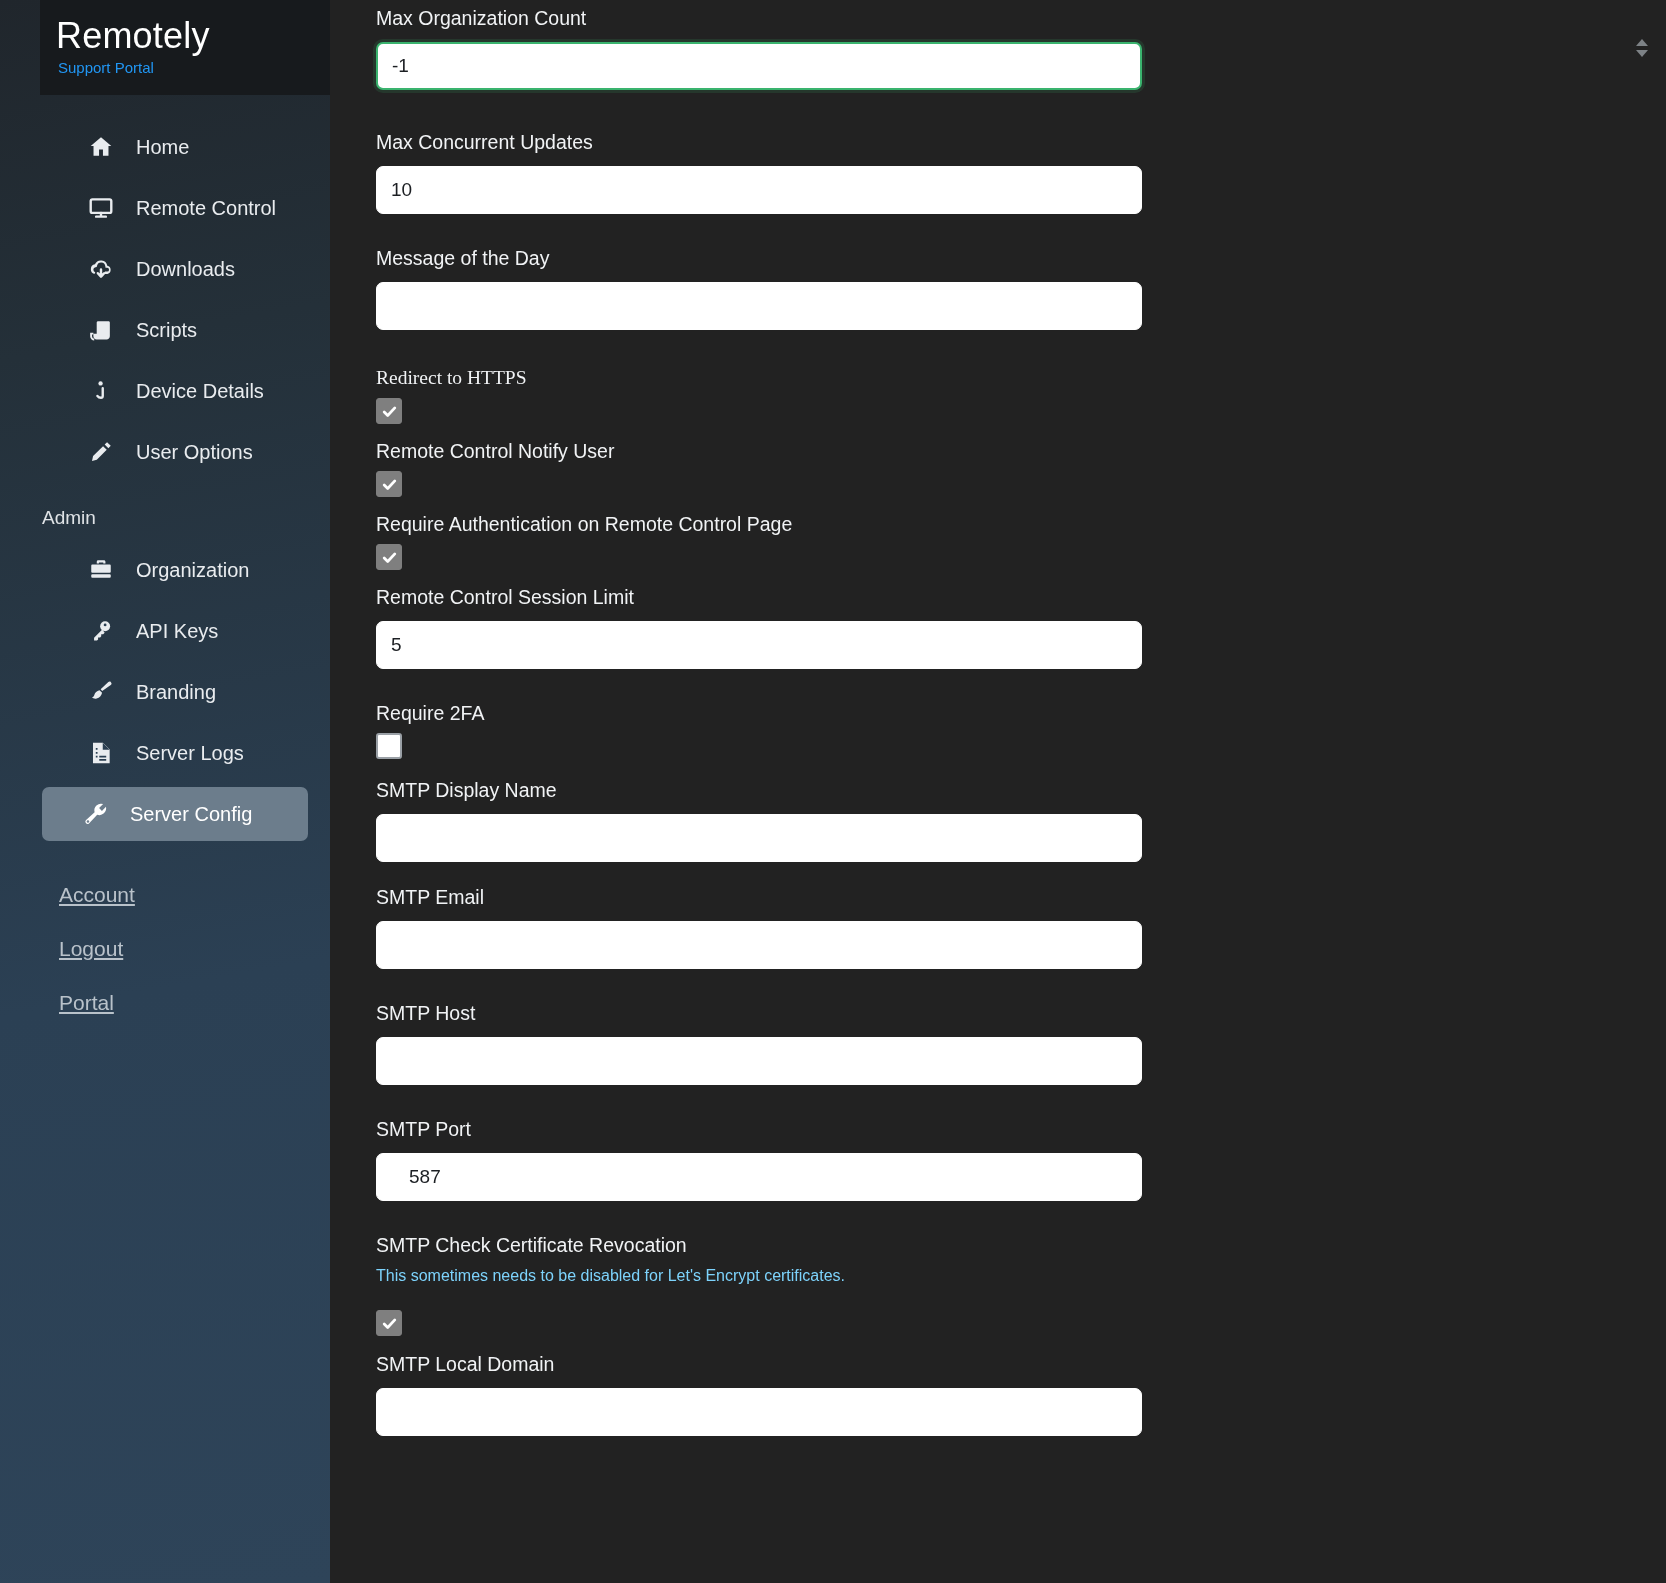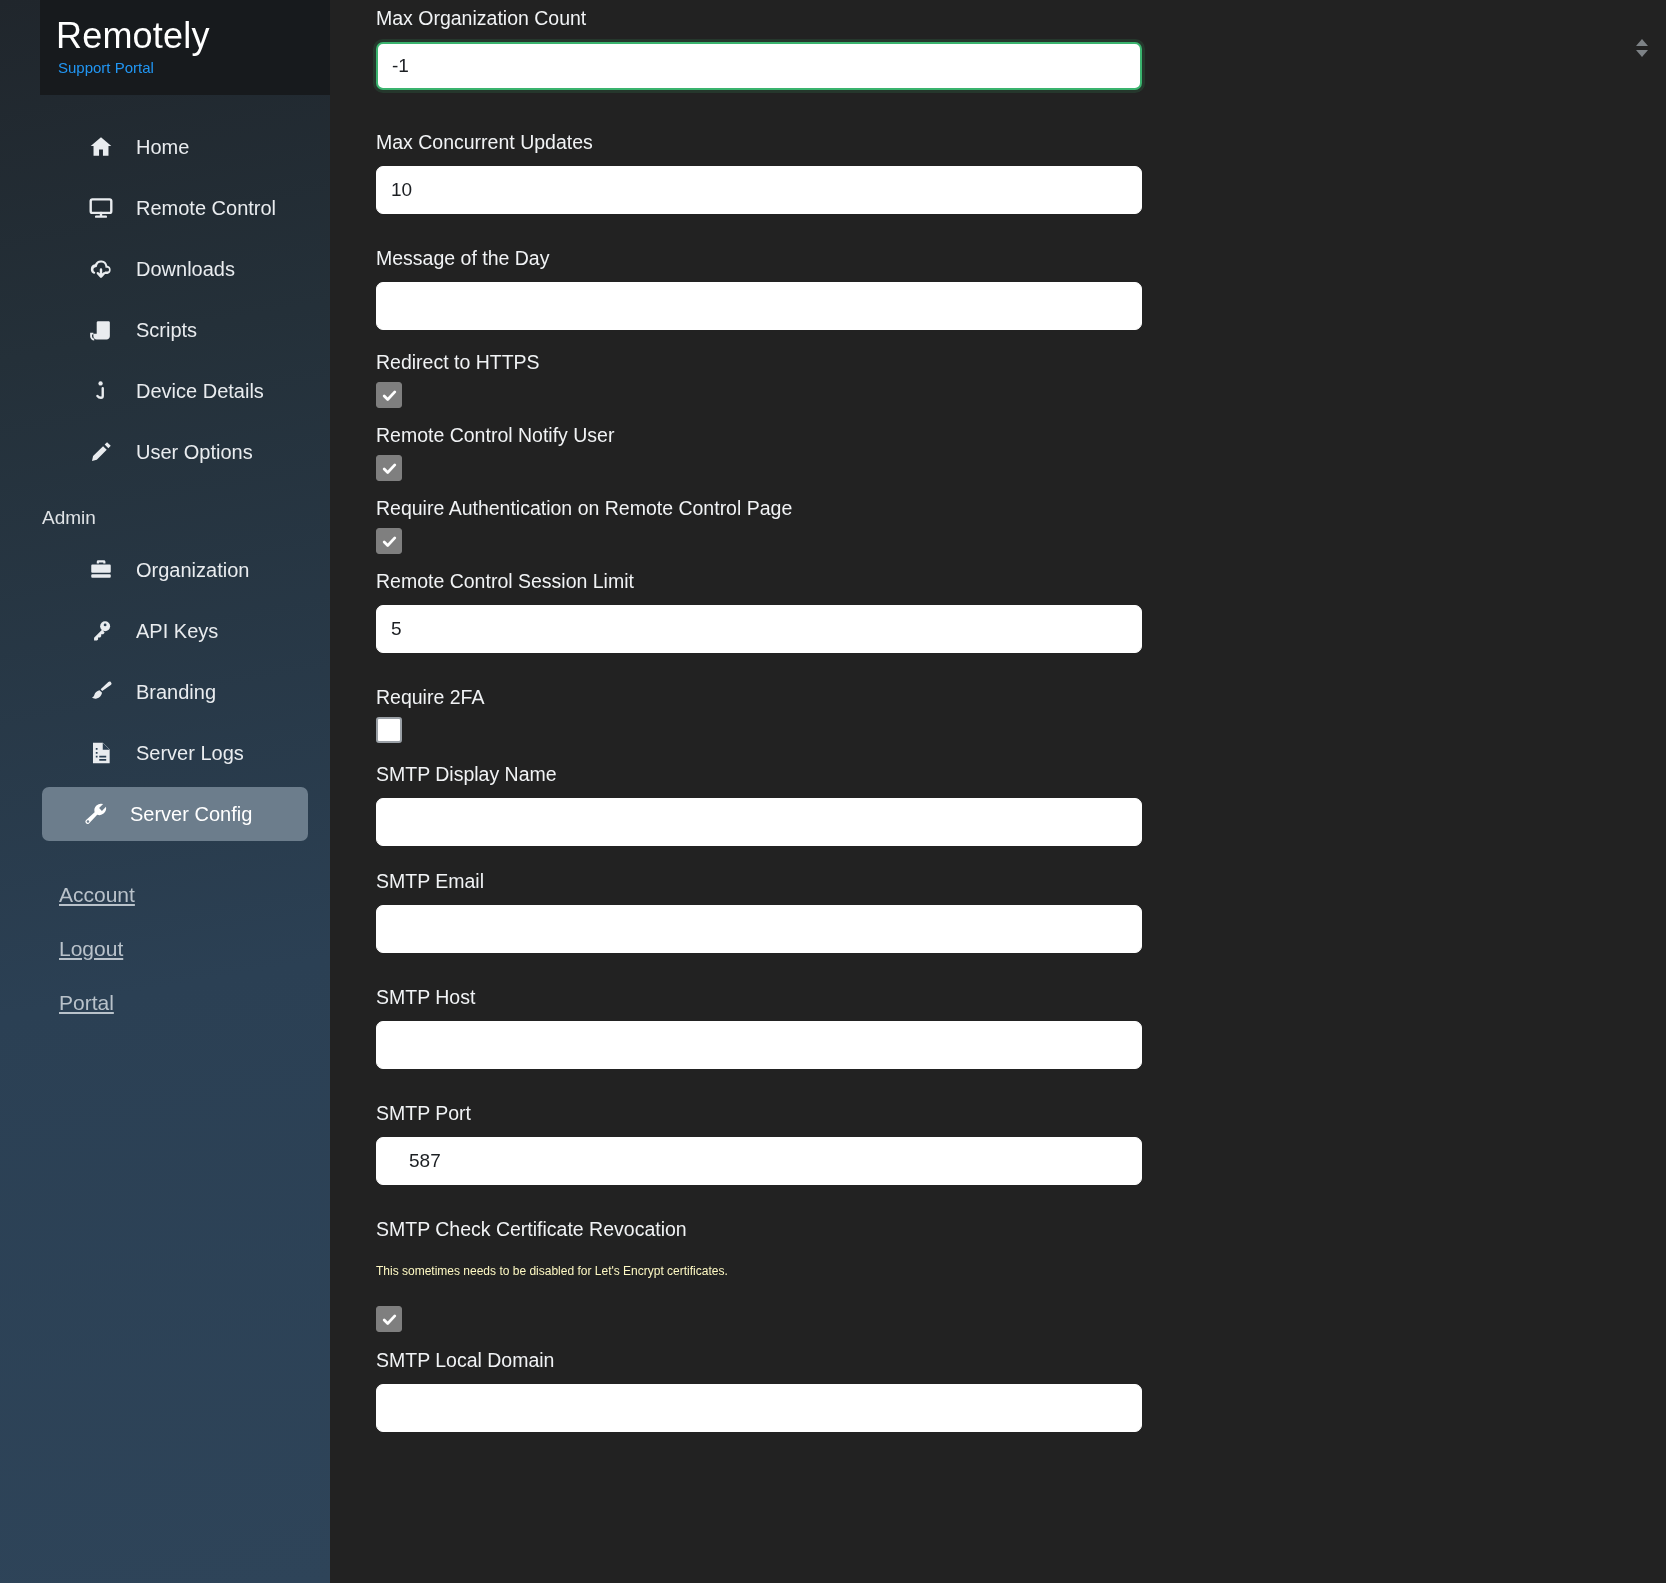--- a/index.html
+++ b/index.html
@@ -276,7 +276,7 @@
       <div class="input" style="margin-top:12px;"></div>
     </div>
 
-    <div class="field" style="margin-top:20px;">
+    <div class="field" style="margin-top:36px;font-family:Liberation Serif, serif;">
       <label class="flabel">Redirect to HTTPS</label>
       <span class="cbox on" style="margin-top:8px;">
         <svg width="17" height="17" viewBox="0 0 16 16" fill="none" stroke="#ffffff" stroke-width="2.6" stroke-linecap="round" stroke-linejoin="round">

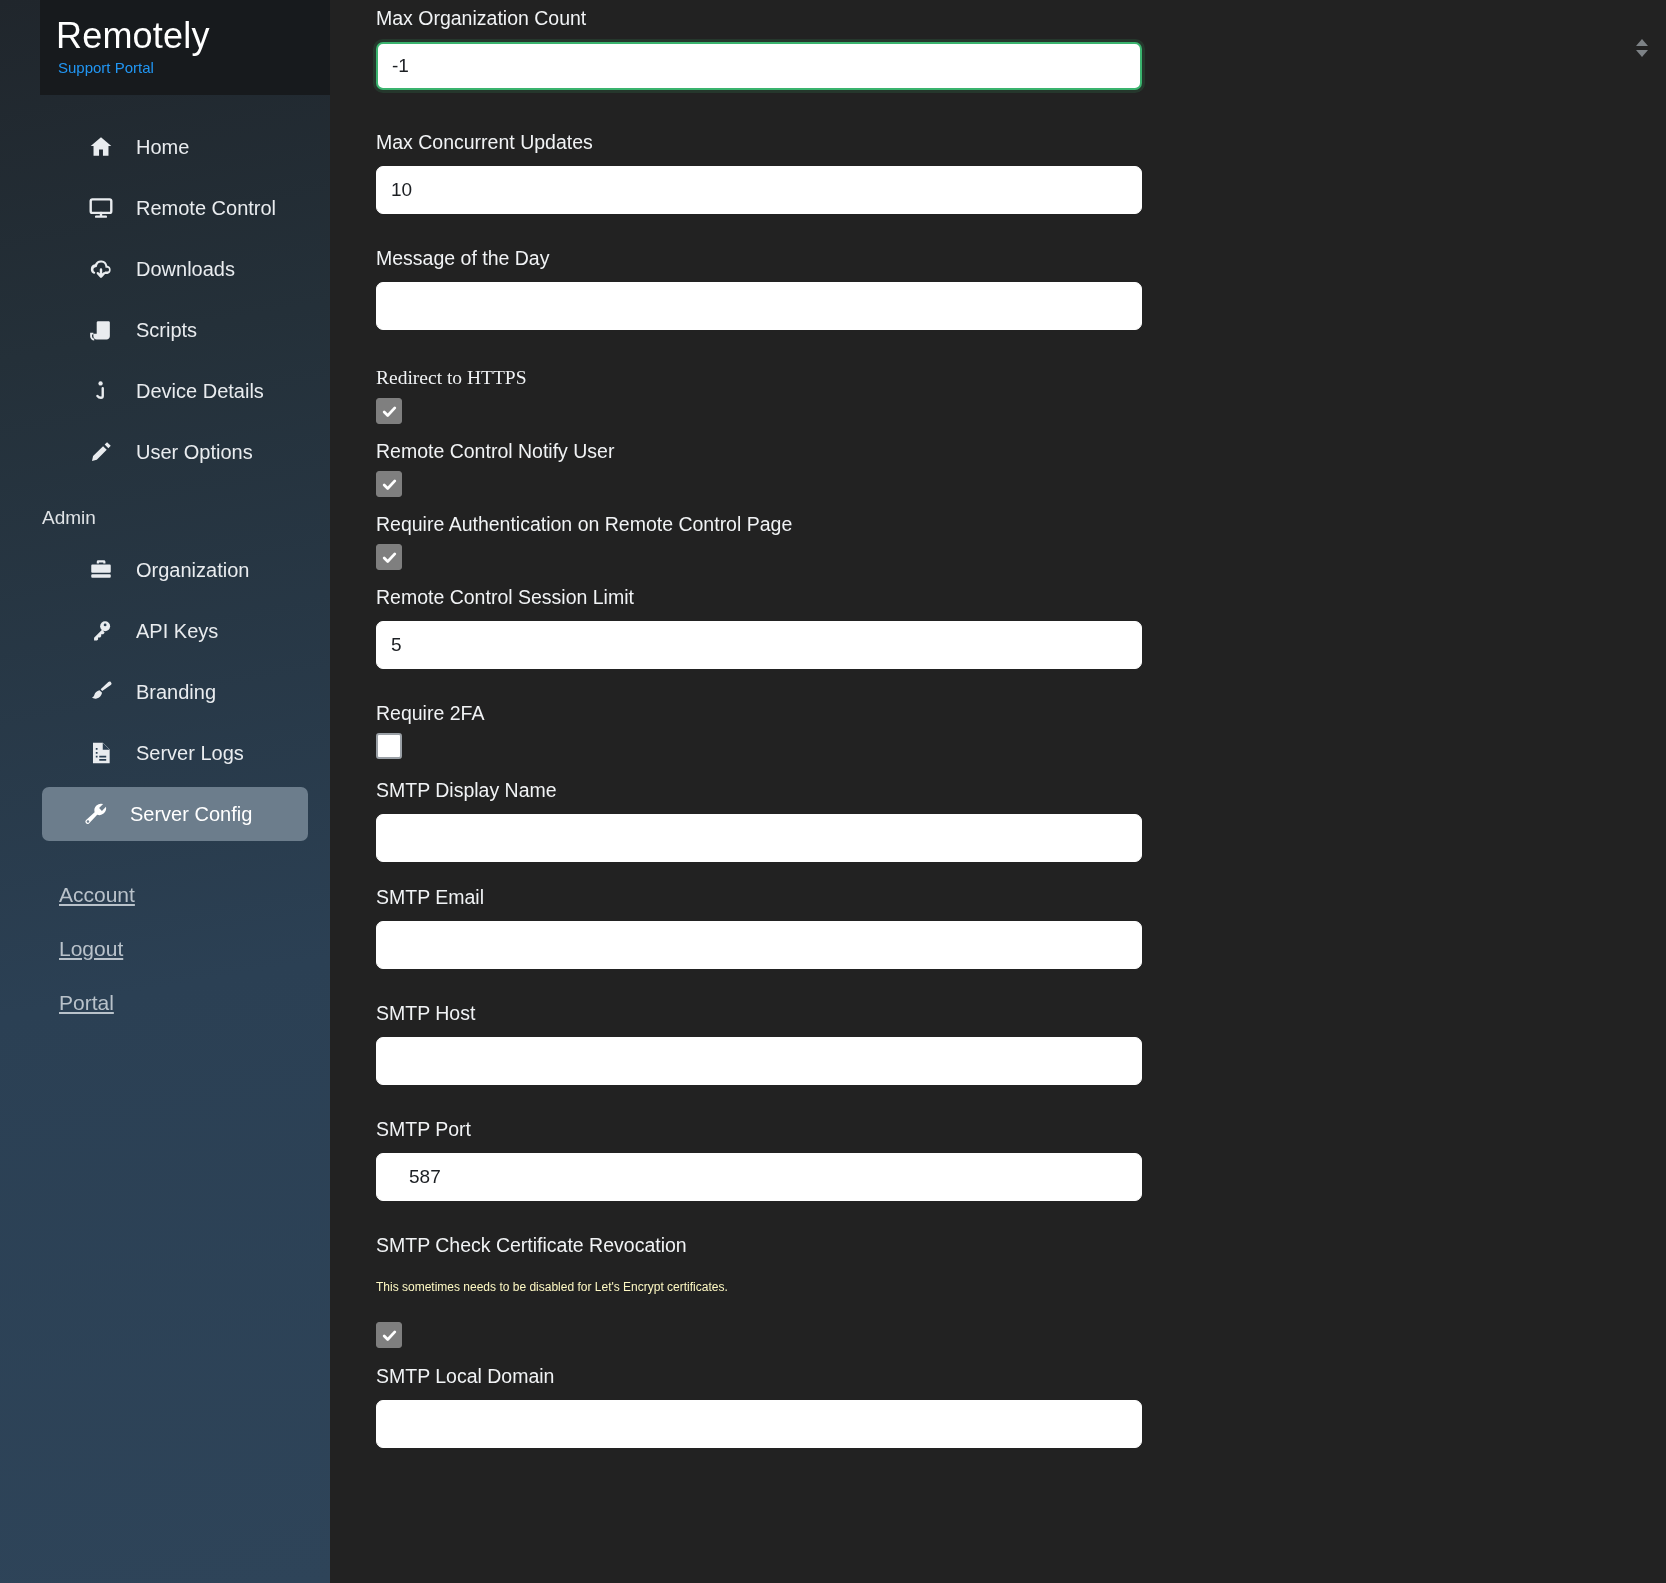--- a/index.html
+++ b/index.html
@@ -80,8 +80,8 @@
     line-height: 24px; display: block;
   }
   .fhelp {
-    color: #fef9c3; font-size: 12px; font-weight: 400;
-    line-height: 21px; margin-top: 20px; display: block;
+    color: #7dd3fc; font-size: 16px; font-weight: 400;
+    line-height: 21px; margin-top: 8px; display: block;
   }
   .input {
     width: 766px; height: 48px; background: #ffffff;

